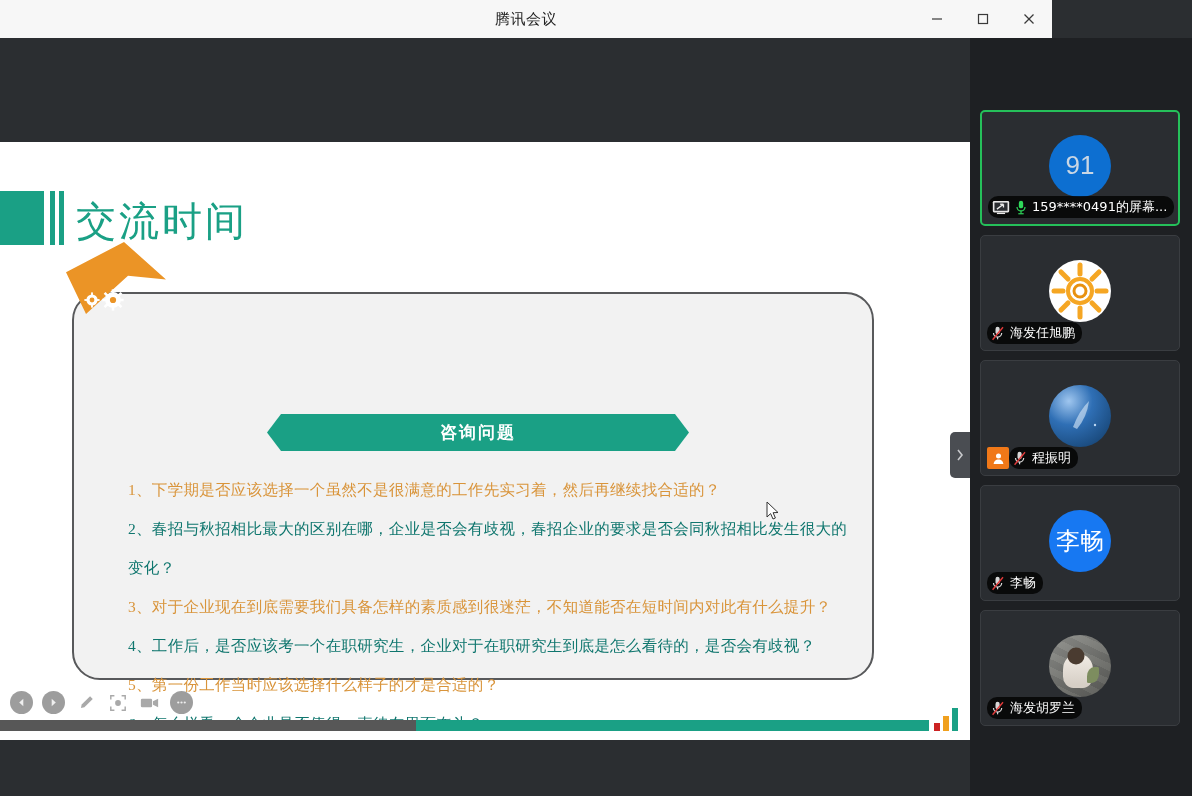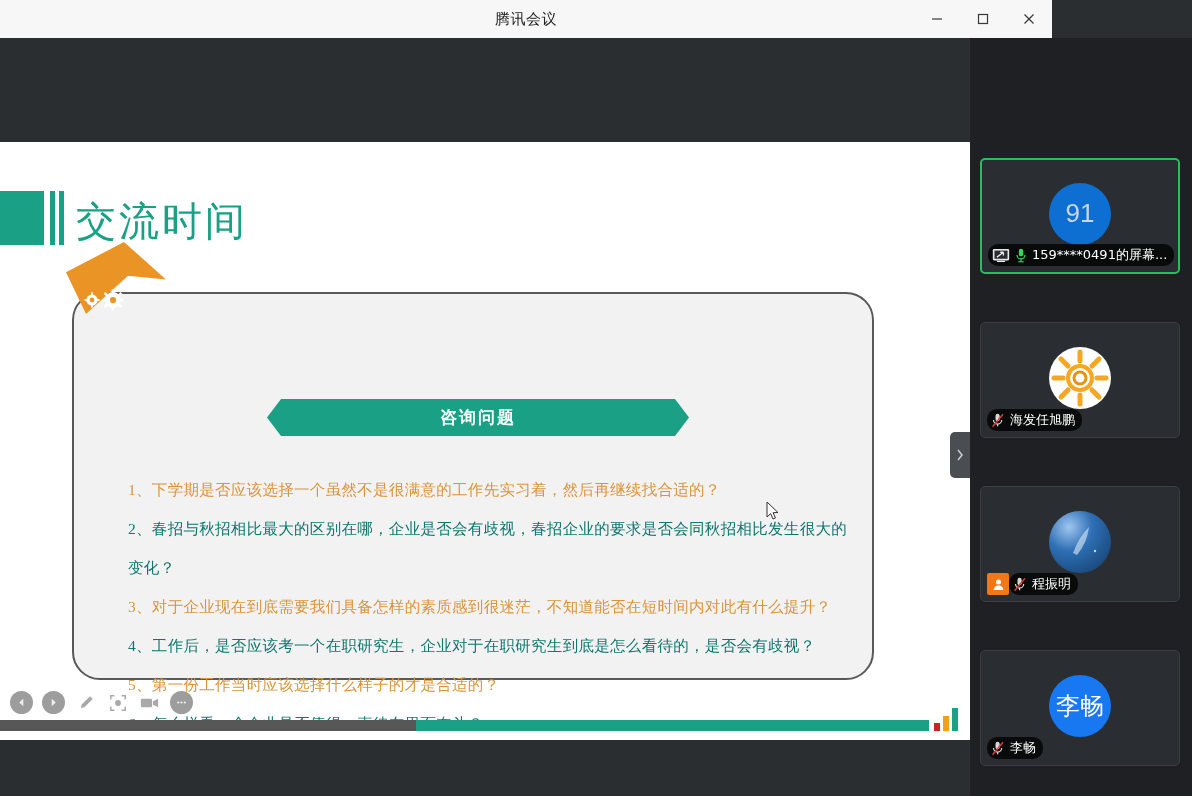--- a/index.html
+++ b/index.html
@@ -213,7 +213,6 @@
     border-radius: 5px;
     margin-bottom: 9px;
     overflow: hidden;
-    margin-top: 48px;
   }
   .tile.active { border: 2px solid #25c05a; }
   .avatar {

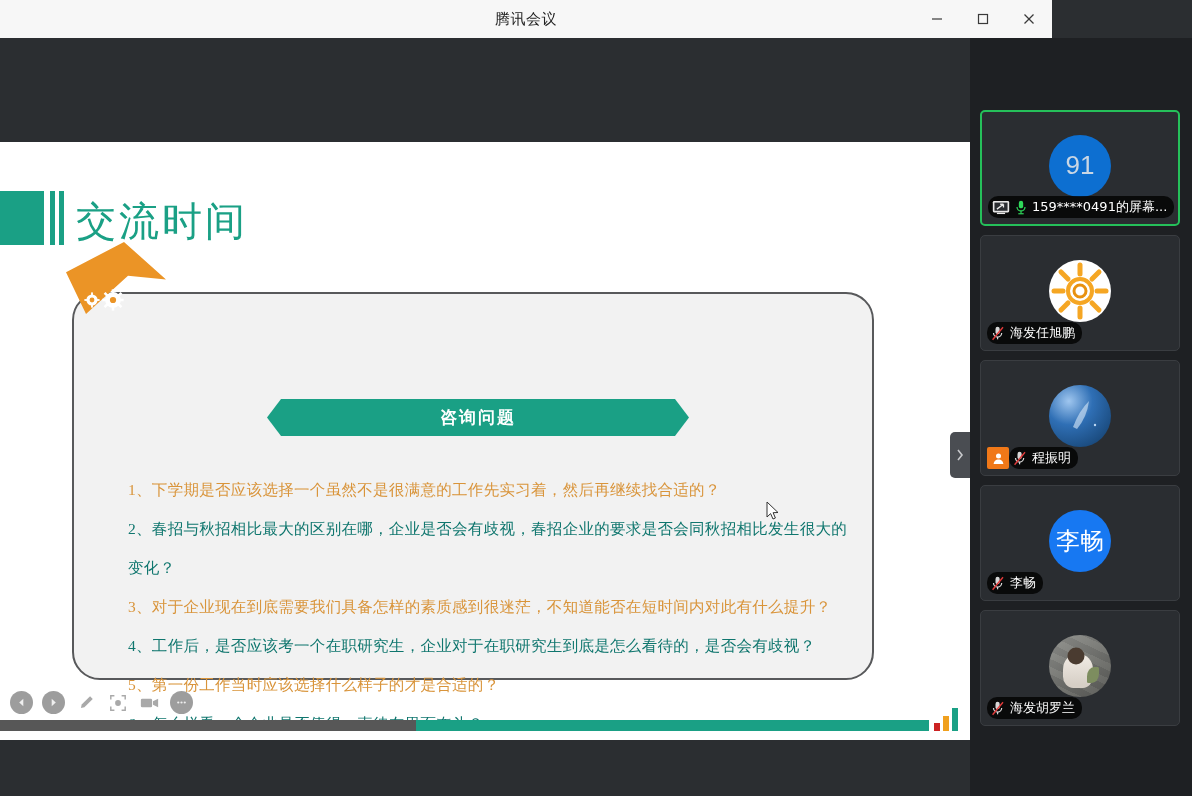--- a/index.html
+++ b/index.html
@@ -92,7 +92,7 @@
 
   
   .banner {
-    position: absolute; left: 267px; top: 257px;
+    position: absolute; left: 267px; top: 272px;
     width: 422px; height: 37px;
     background: #1aa085;
     clip-path: polygon(0% 50%, 14px 0%, calc(100% - 14px) 0%, 100% 50%, calc(100% - 14px) 100%, 14px 100%);

